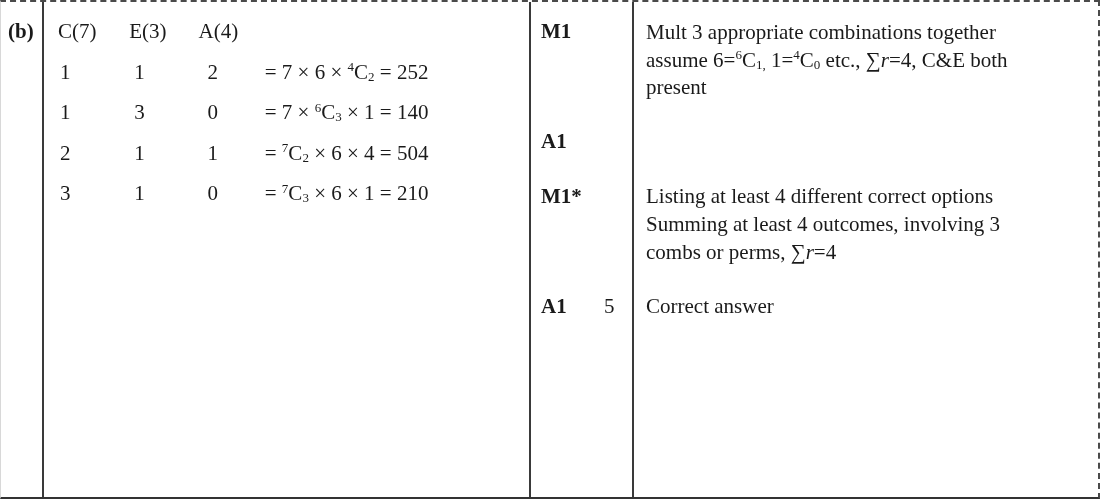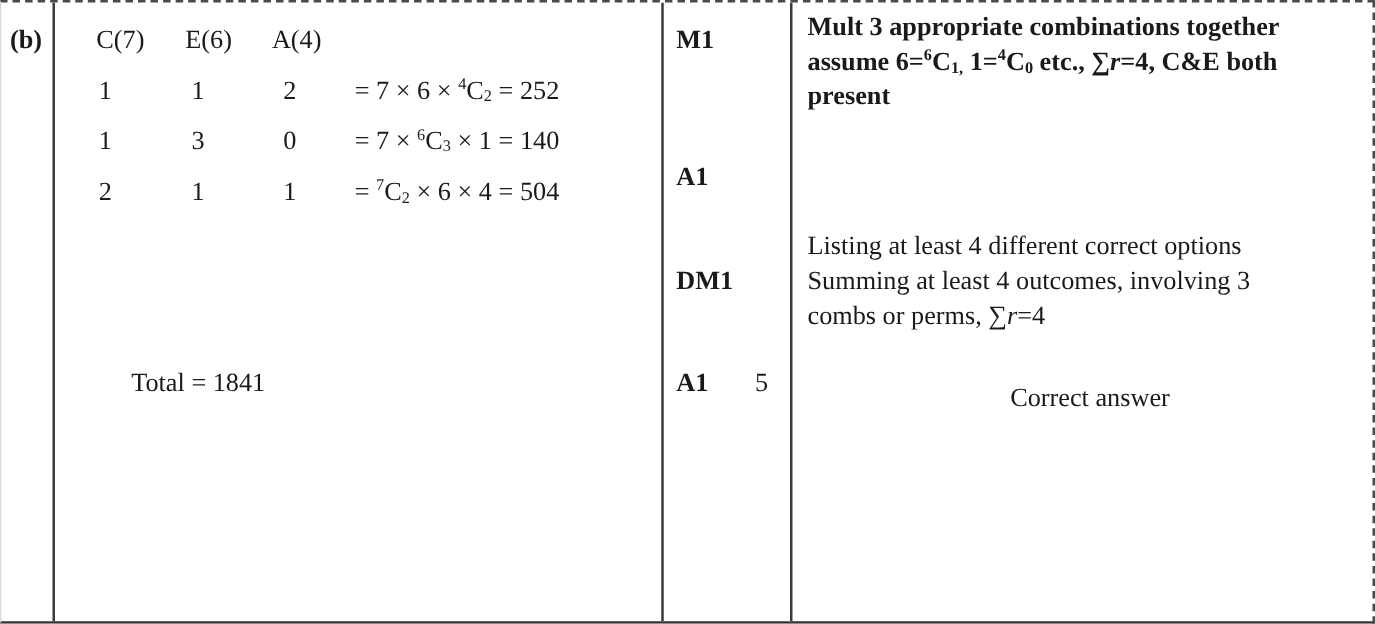--- a/index.html
+++ b/index.html
@@ -25,7 +25,7 @@
   .part{position:absolute;left:7px;top:16px;font-weight:bold;}
   .working{position:absolute;left:57px;top:16px;white-space:nowrap;}
   .wrow span{display:inline-block;}
-  .cc{width:66px;margin-left:19px;}
+  .cc{width:66px;}
   .ce{width:64px;}
   .ca{width:61px;}
   .num .cc{text-indent:2px;}

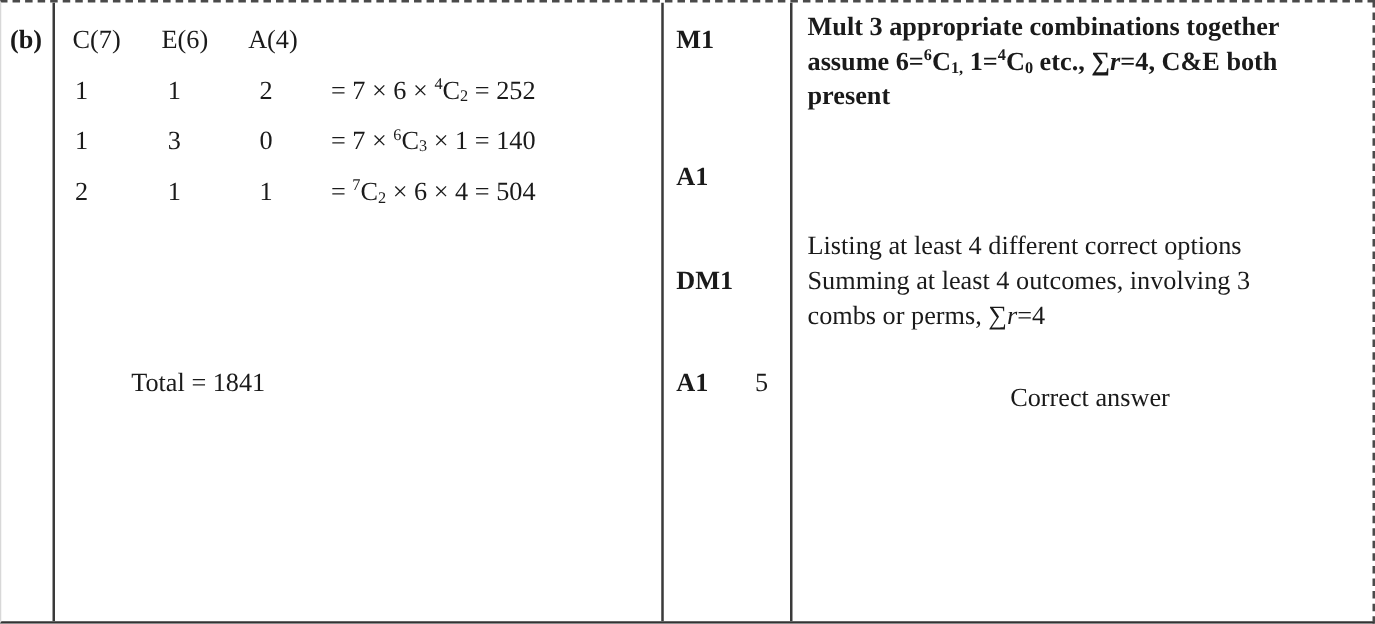--- a/index.html
+++ b/index.html
@@ -66,7 +66,7 @@
   <div class="working">
     <div class="wrow header">
       <span class="cc">C(7)</span>
-      <span class="ce">E(6)</span>
+      <span class="ce">E(3)</span>
       <span class="ca">A(4)</span>
     </div>
     <div class="wrow num">

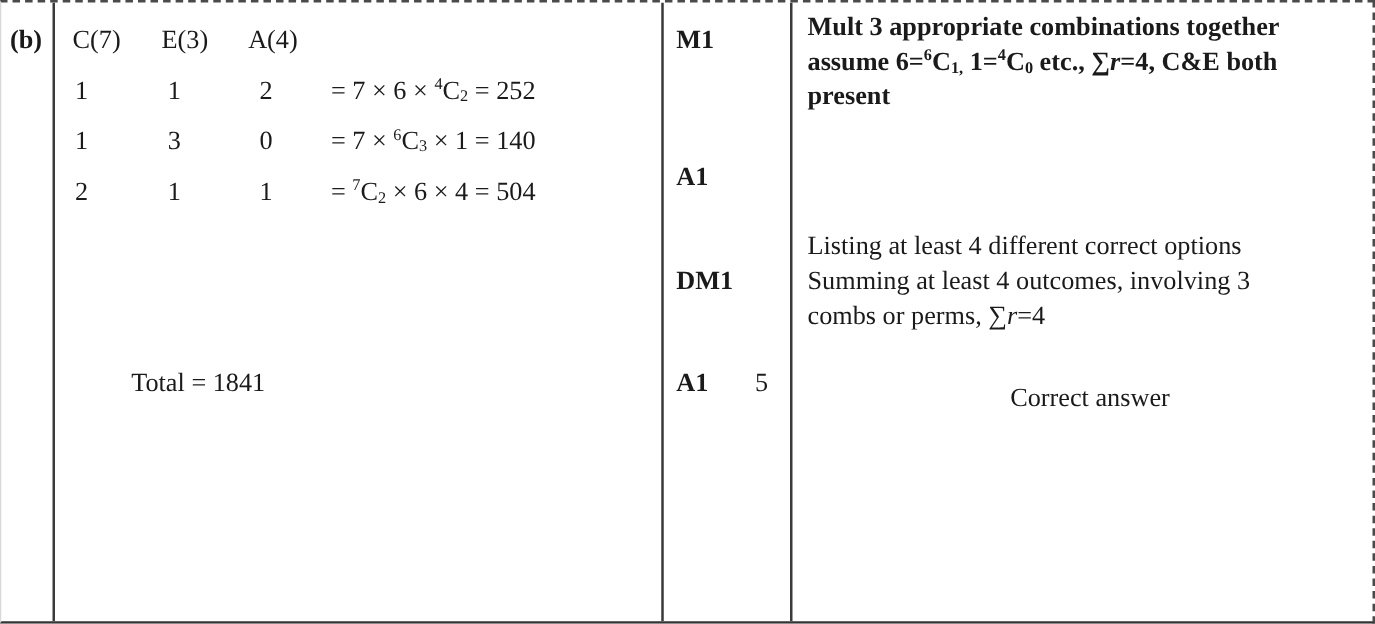--- a/index.html
+++ b/index.html
@@ -41,7 +41,7 @@
   .mk-a1b{top:291px;}
   .mark .count{position:absolute;left:63px;top:0;font-weight:normal;}
   .note{position:absolute;left:645px;width:452px;white-space:nowrap;}
-  .nt-m1{top:6px;font-weight:bold;}
+  .nt-m1{top:17px;}
   .nt-a1{top:126px;}
   .nt-m1s{top:181px;}
   .nt-dm1{top:209px;}

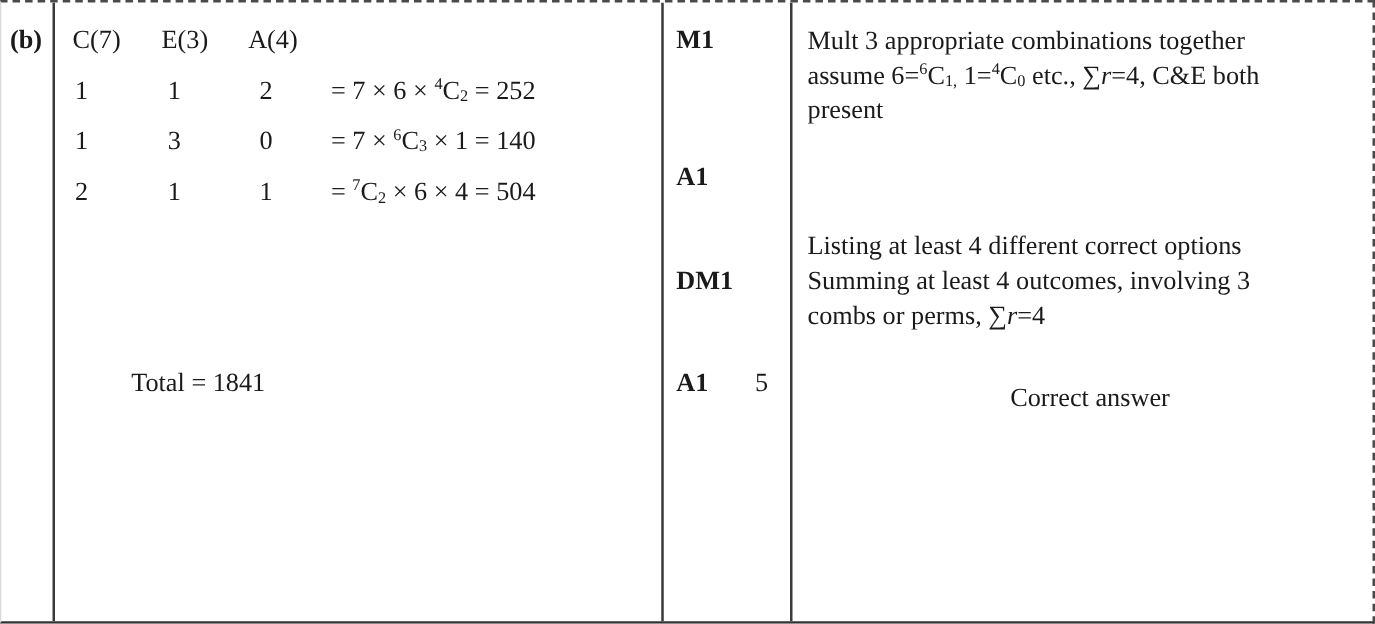--- a/index.html
+++ b/index.html
@@ -87,6 +87,12 @@
       <span class="ca">1</span>
       <span class="eq">= <sup>7</sup>C<sub>2</sub> × 6 × 4 = 504</span>
     </div>
+    <div class="wrow num">
+      <span class="cc">3</span>
+      <span class="ce">1</span>
+      <span class="ca">0</span>
+      <span class="eq">= <sup>7</sup>C<sub>3</sub> × 6 × 1 = 210</span>
+    </div>
   </div>
 
   <div class="total">Total = 1841</div>

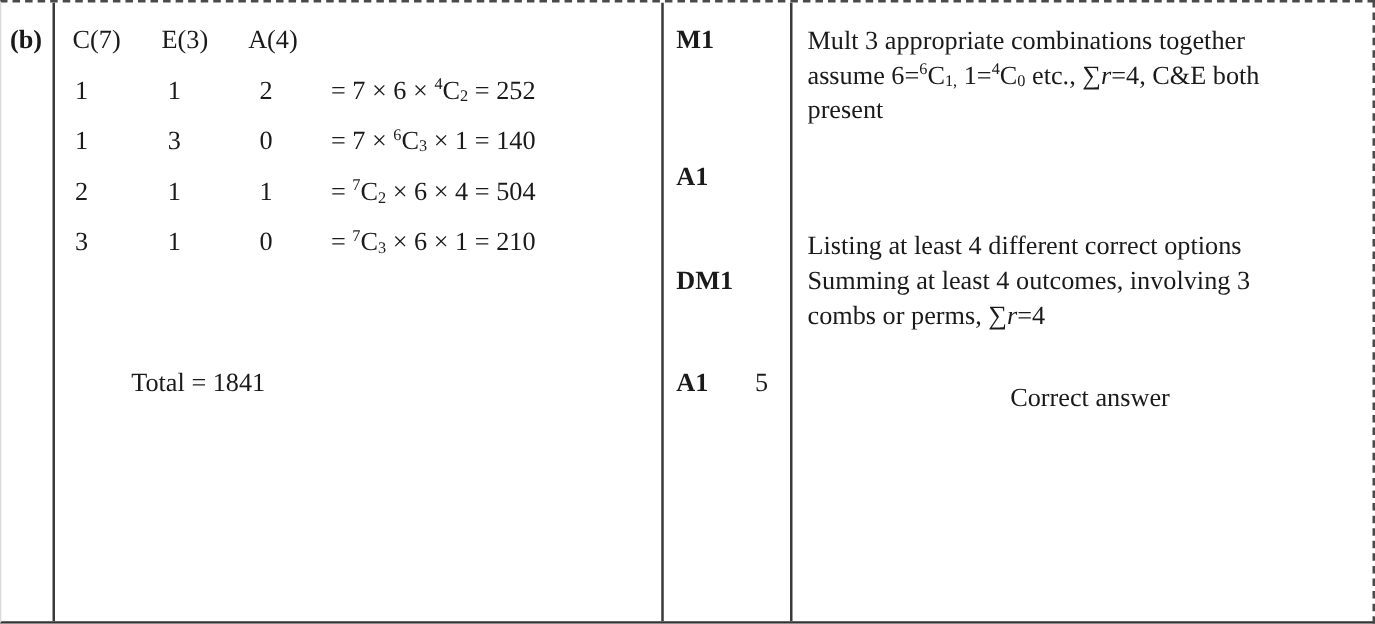--- a/index.html
+++ b/index.html
@@ -99,6 +99,7 @@
 
   <div class="mark mk-m1">M1</div>
   <div class="mark mk-a1">A1</div>
+  <div class="mark mk-m1s">M1*</div>
   <div class="mark mk-dm1">DM1</div>
   <div class="mark mk-a1b">
     <span>A1</span>

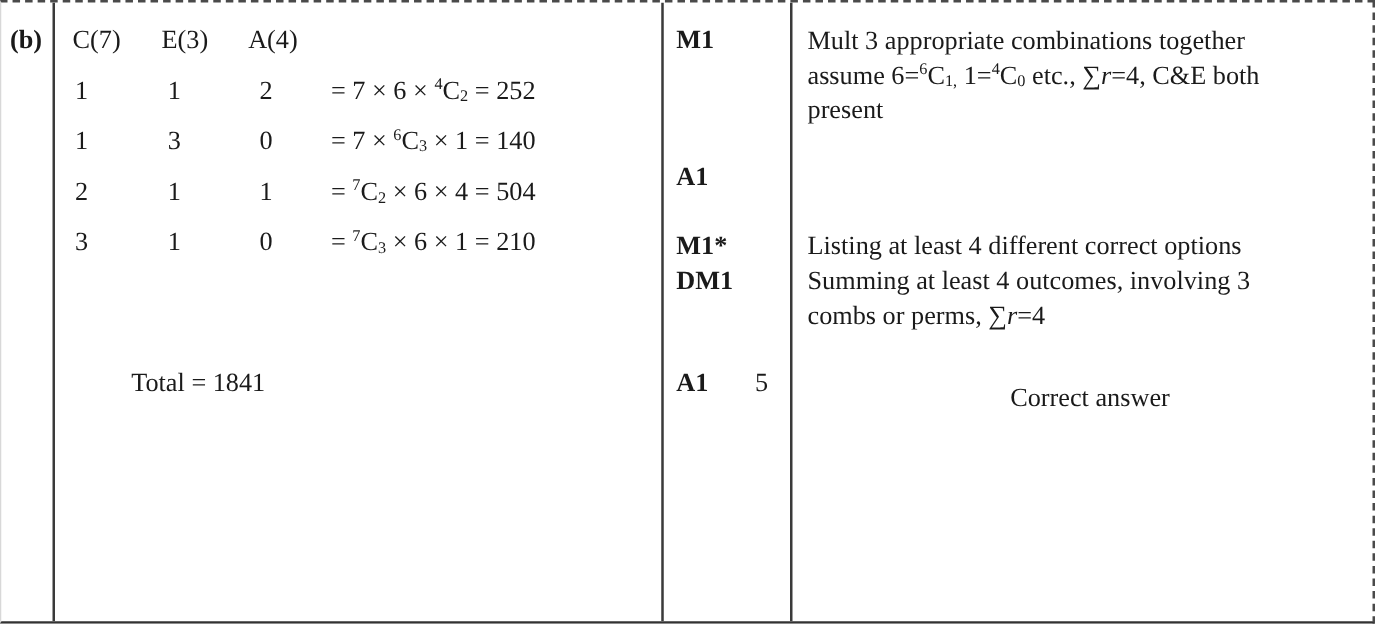--- a/index.html
+++ b/index.html
@@ -100,7 +100,6 @@
   <div class="mark mk-m1">M1</div>
   <div class="mark mk-a1">A1</div>
   <div class="mark mk-m1s">M1*</div>
-  <div class="mark mk-dm1">DM1</div>
   <div class="mark mk-a1b">
     <span>A1</span>
     <span class="count">5</span>

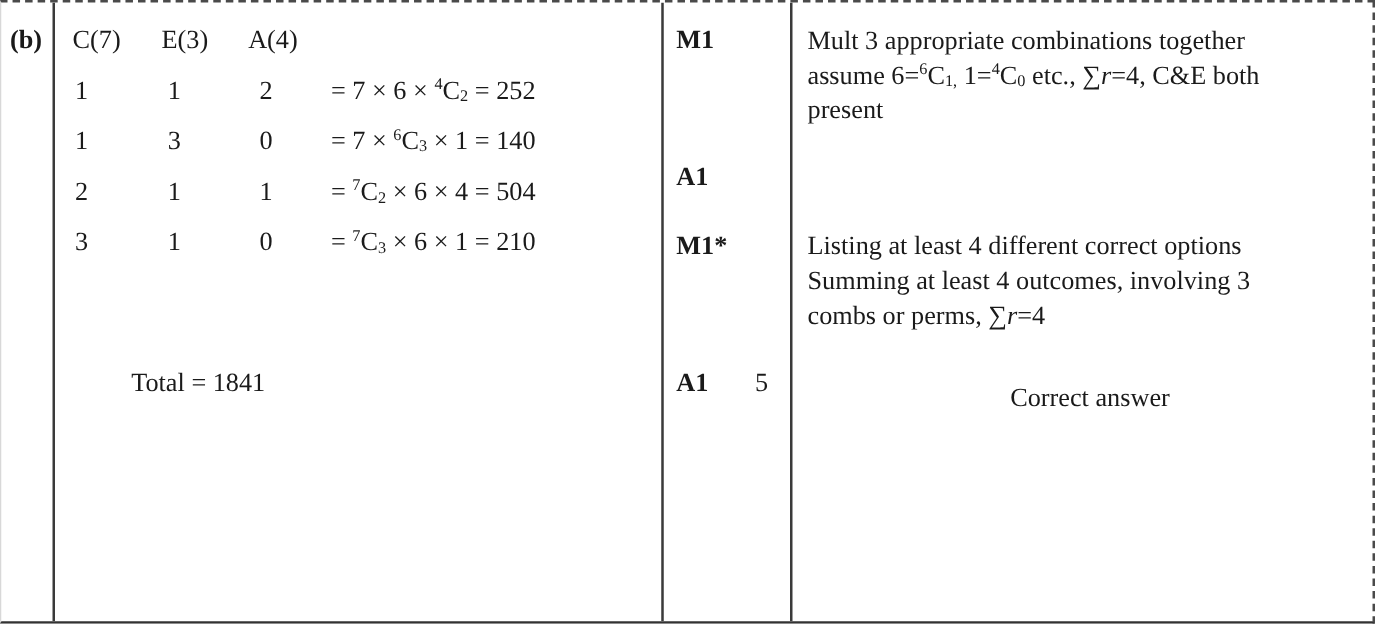--- a/index.html
+++ b/index.html
@@ -95,7 +95,6 @@
     </div>
   </div>
 
-  <div class="total">Total = 1841</div>
 
   <div class="mark mk-m1">M1</div>
   <div class="mark mk-a1">A1</div>

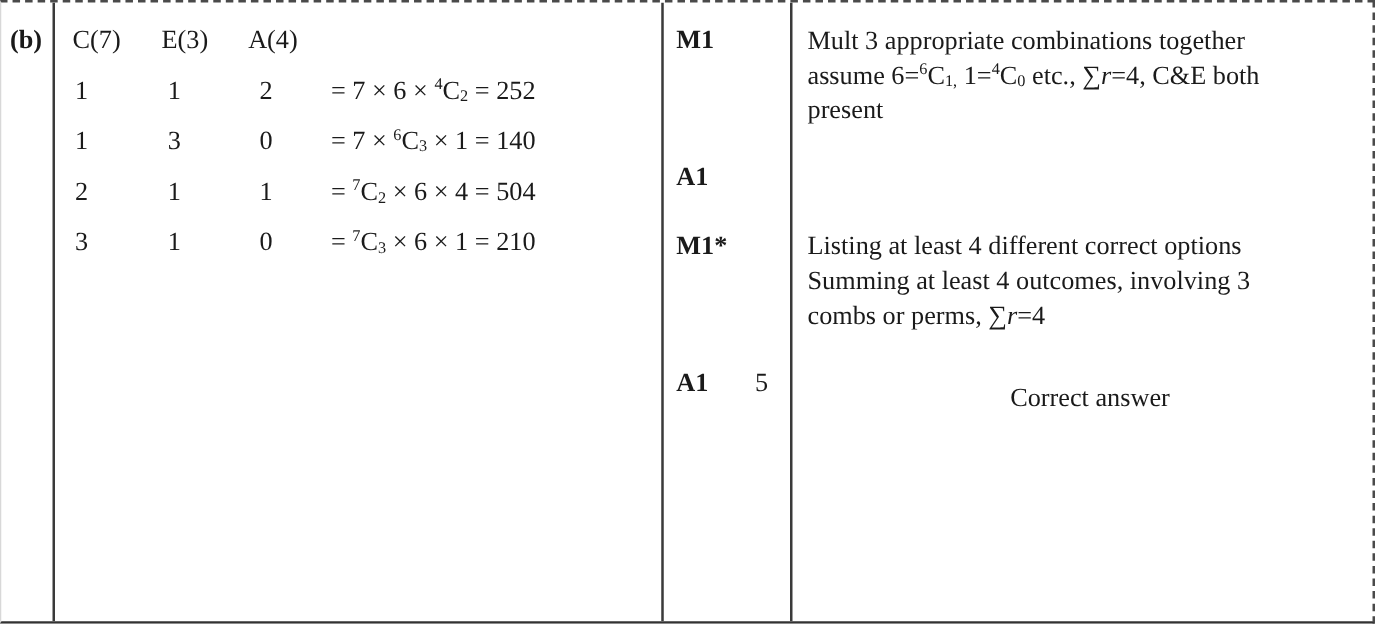--- a/index.html
+++ b/index.html
@@ -45,7 +45,7 @@
   .nt-a1{top:126px;}
   .nt-m1s{top:181px;}
   .nt-dm1{top:209px;}
-  .nt-a1b{top:303px;text-align:center;}
+  .nt-a1b{top:291px;}
   .nt-sc{top:346px;}
   sup,sub{font-size:0.62em;line-height:0;position:relative;vertical-align:baseline;}
   sup{top:-0.55em;}

